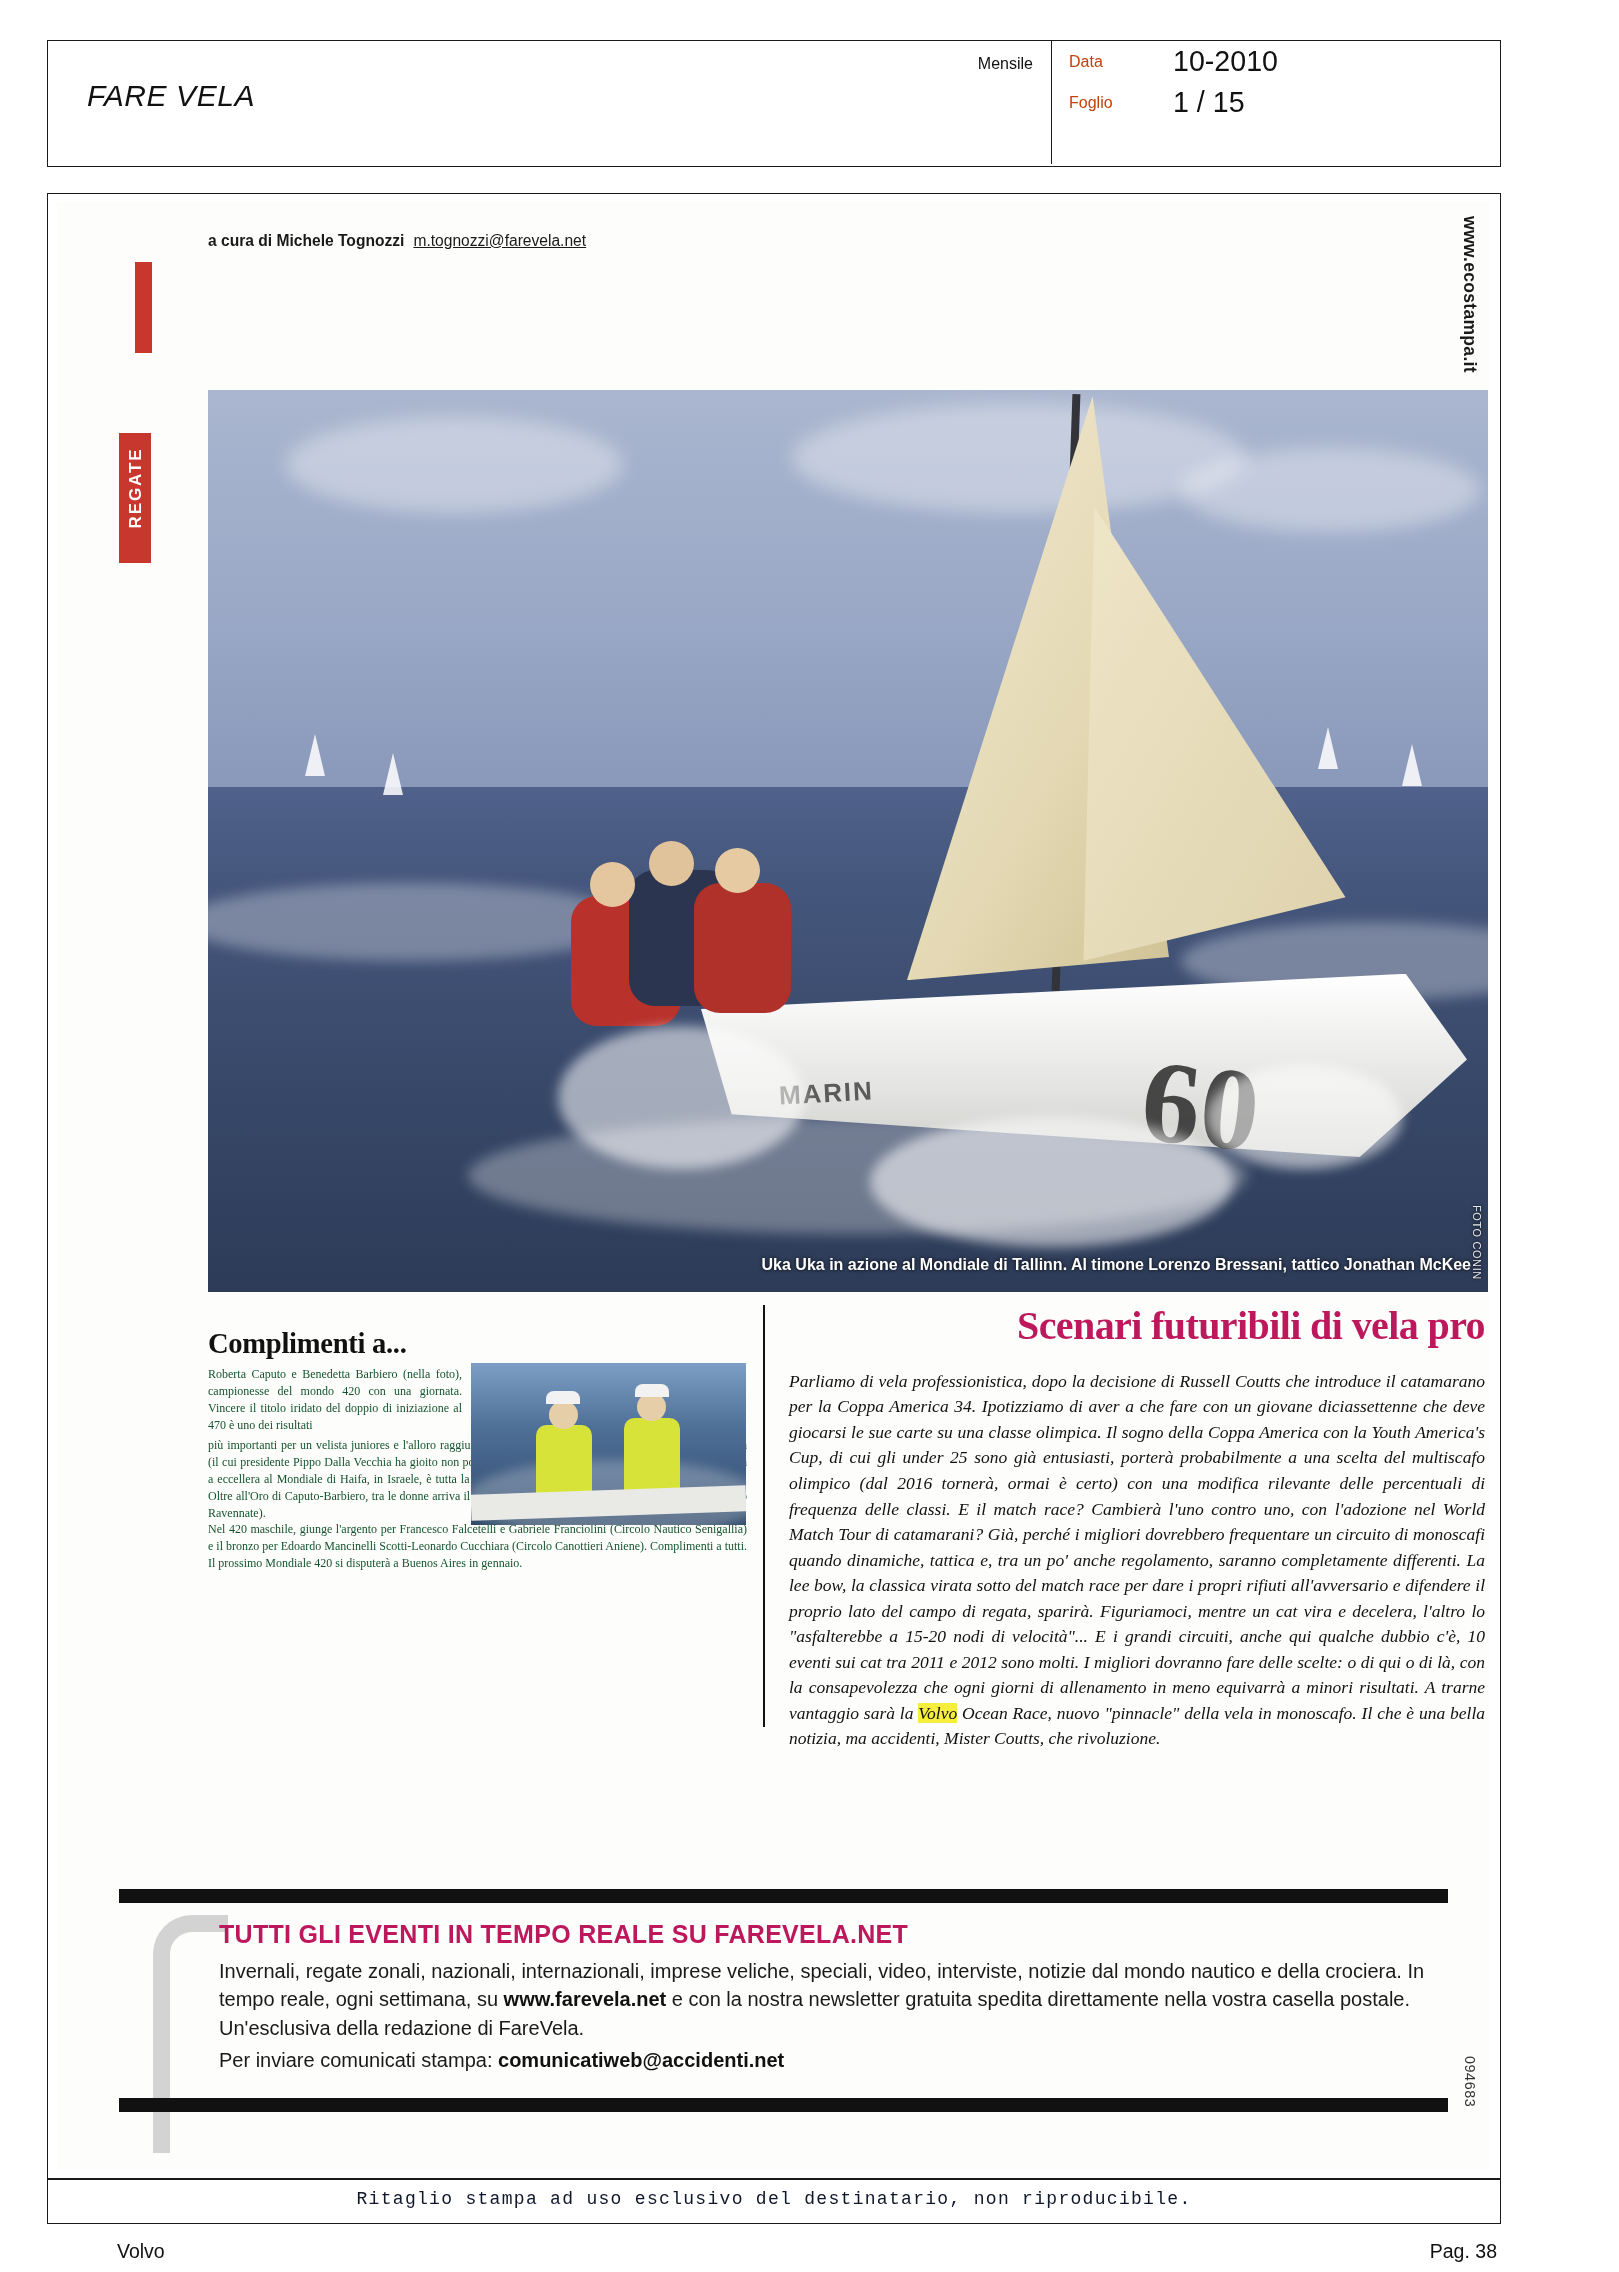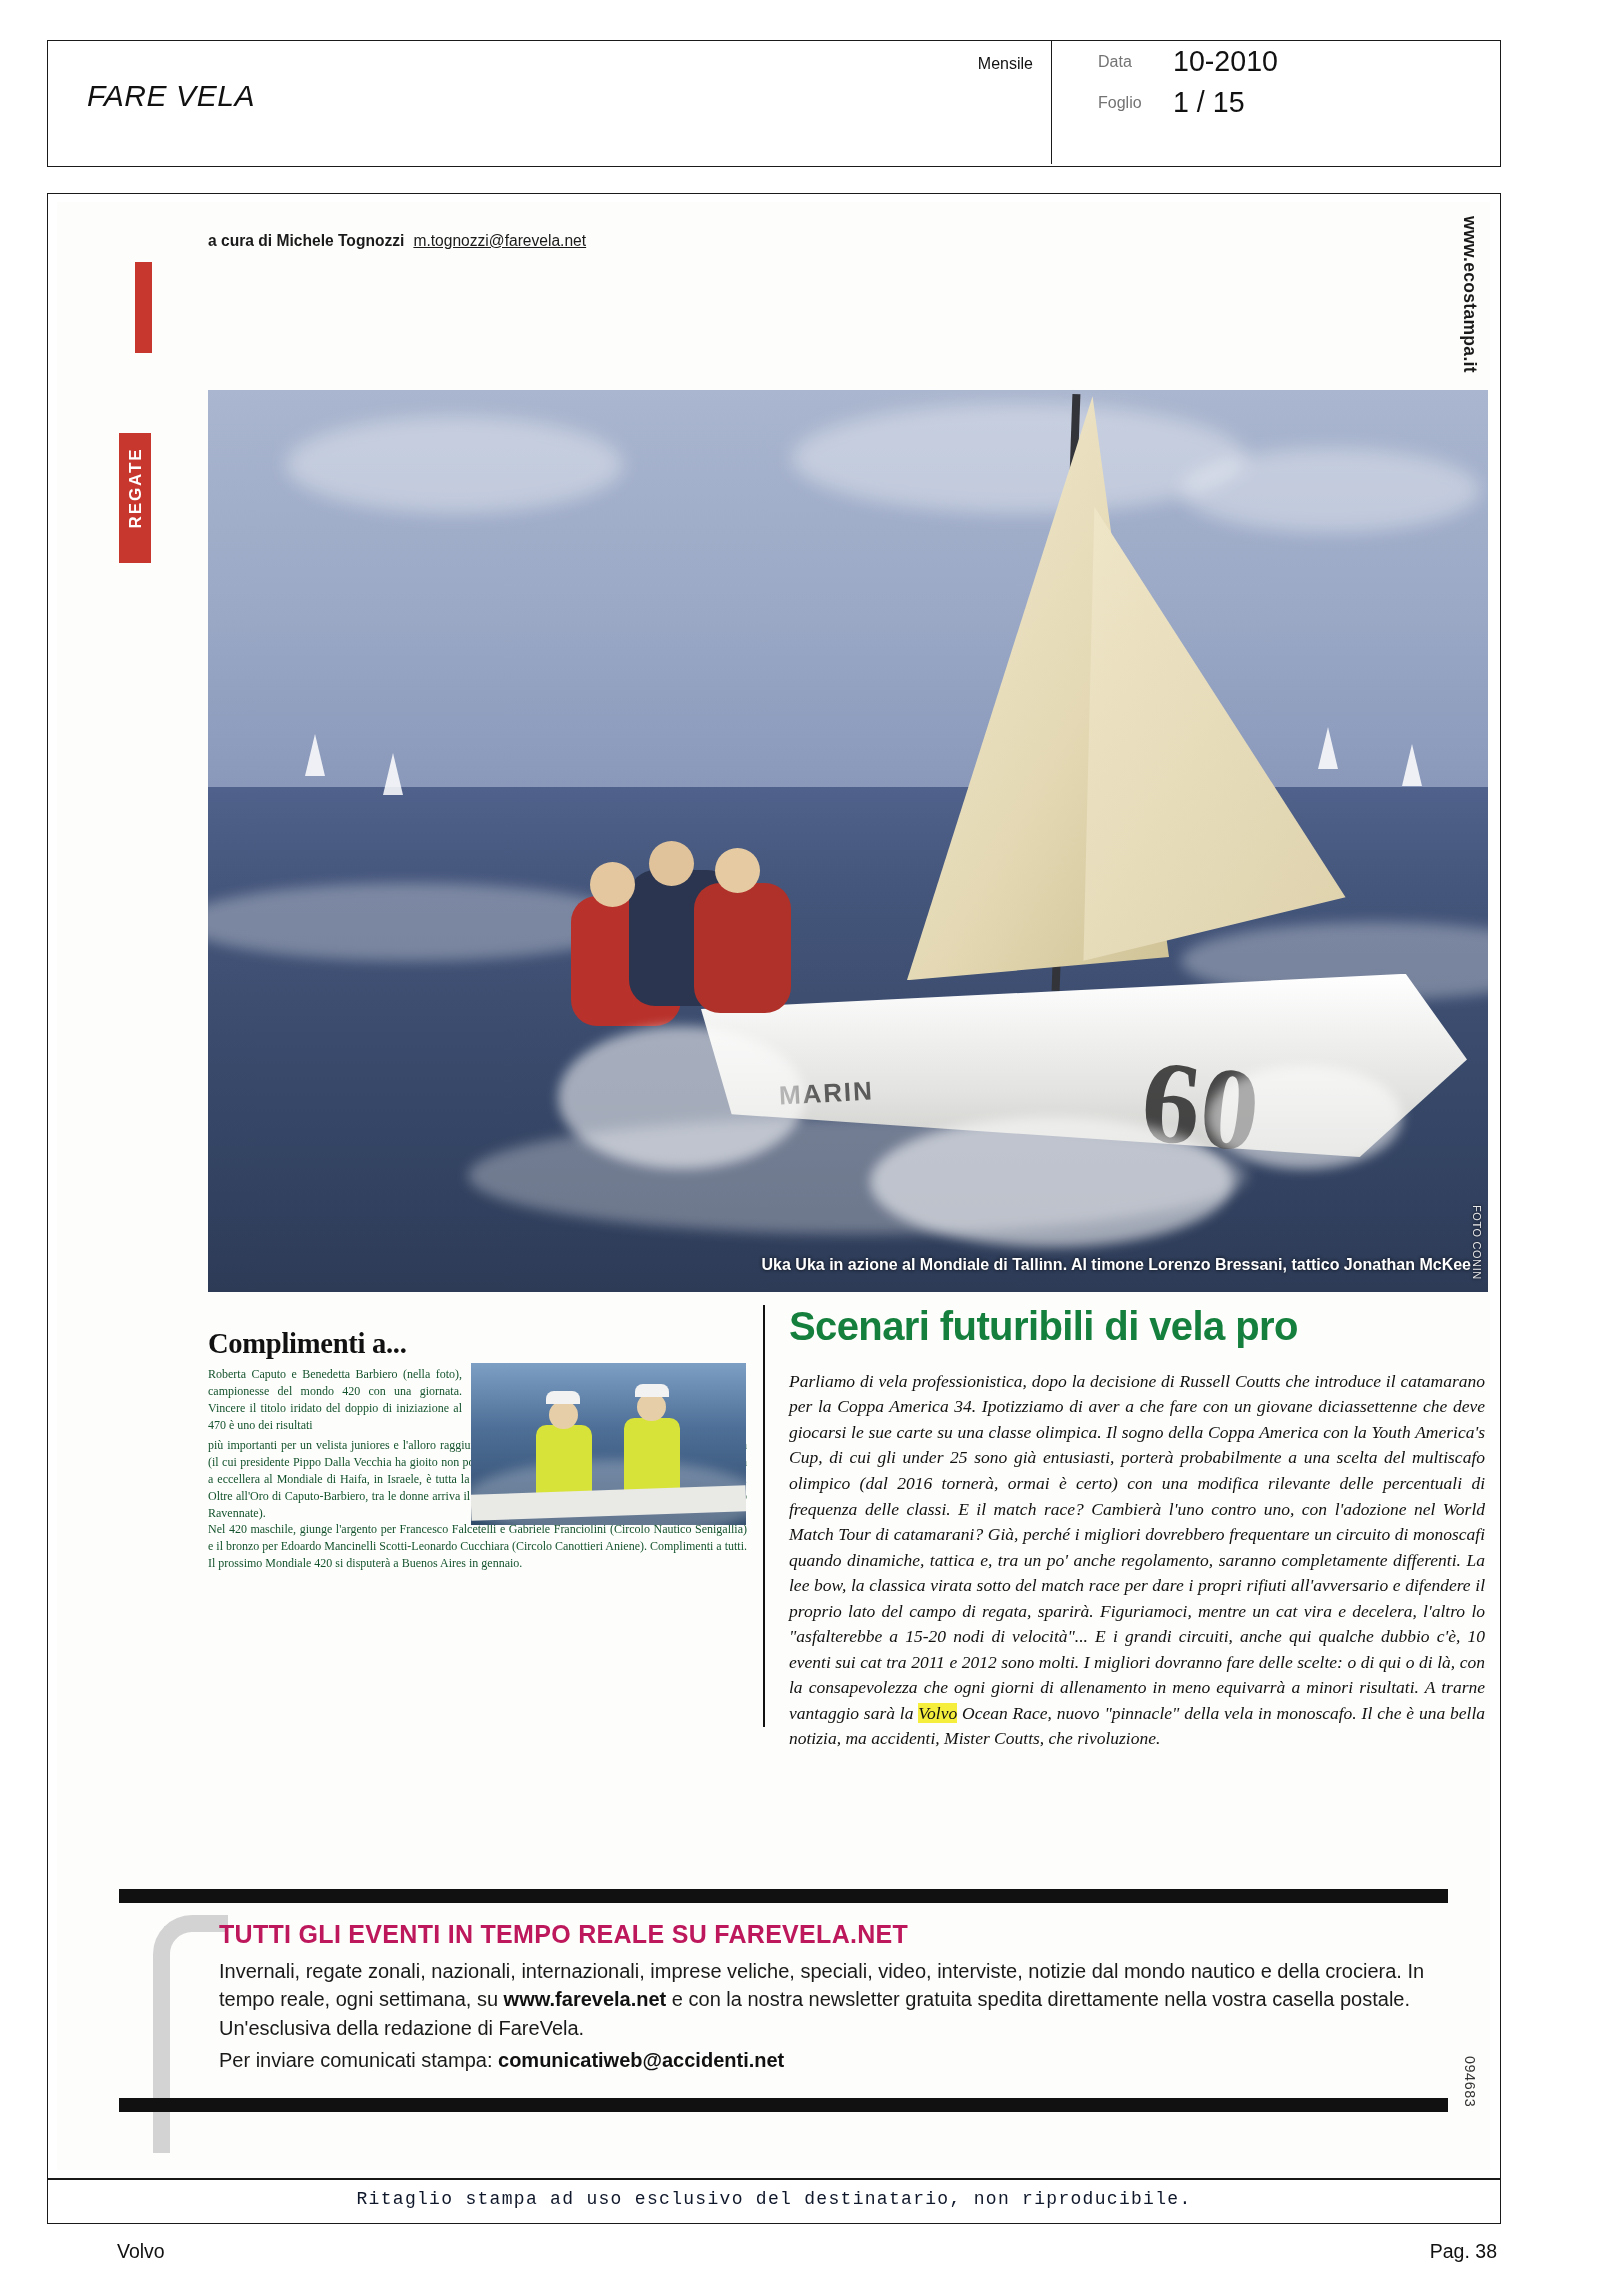--- a/index.html
+++ b/index.html
@@ -69,8 +69,7 @@
     left: 17px;
     top: 11.7px;
     font-size: 16px;
-    color: #737373;
-    margin-left: 29px;
+    color: #c2410c;
   }
   .meta-value {
     position: absolute;

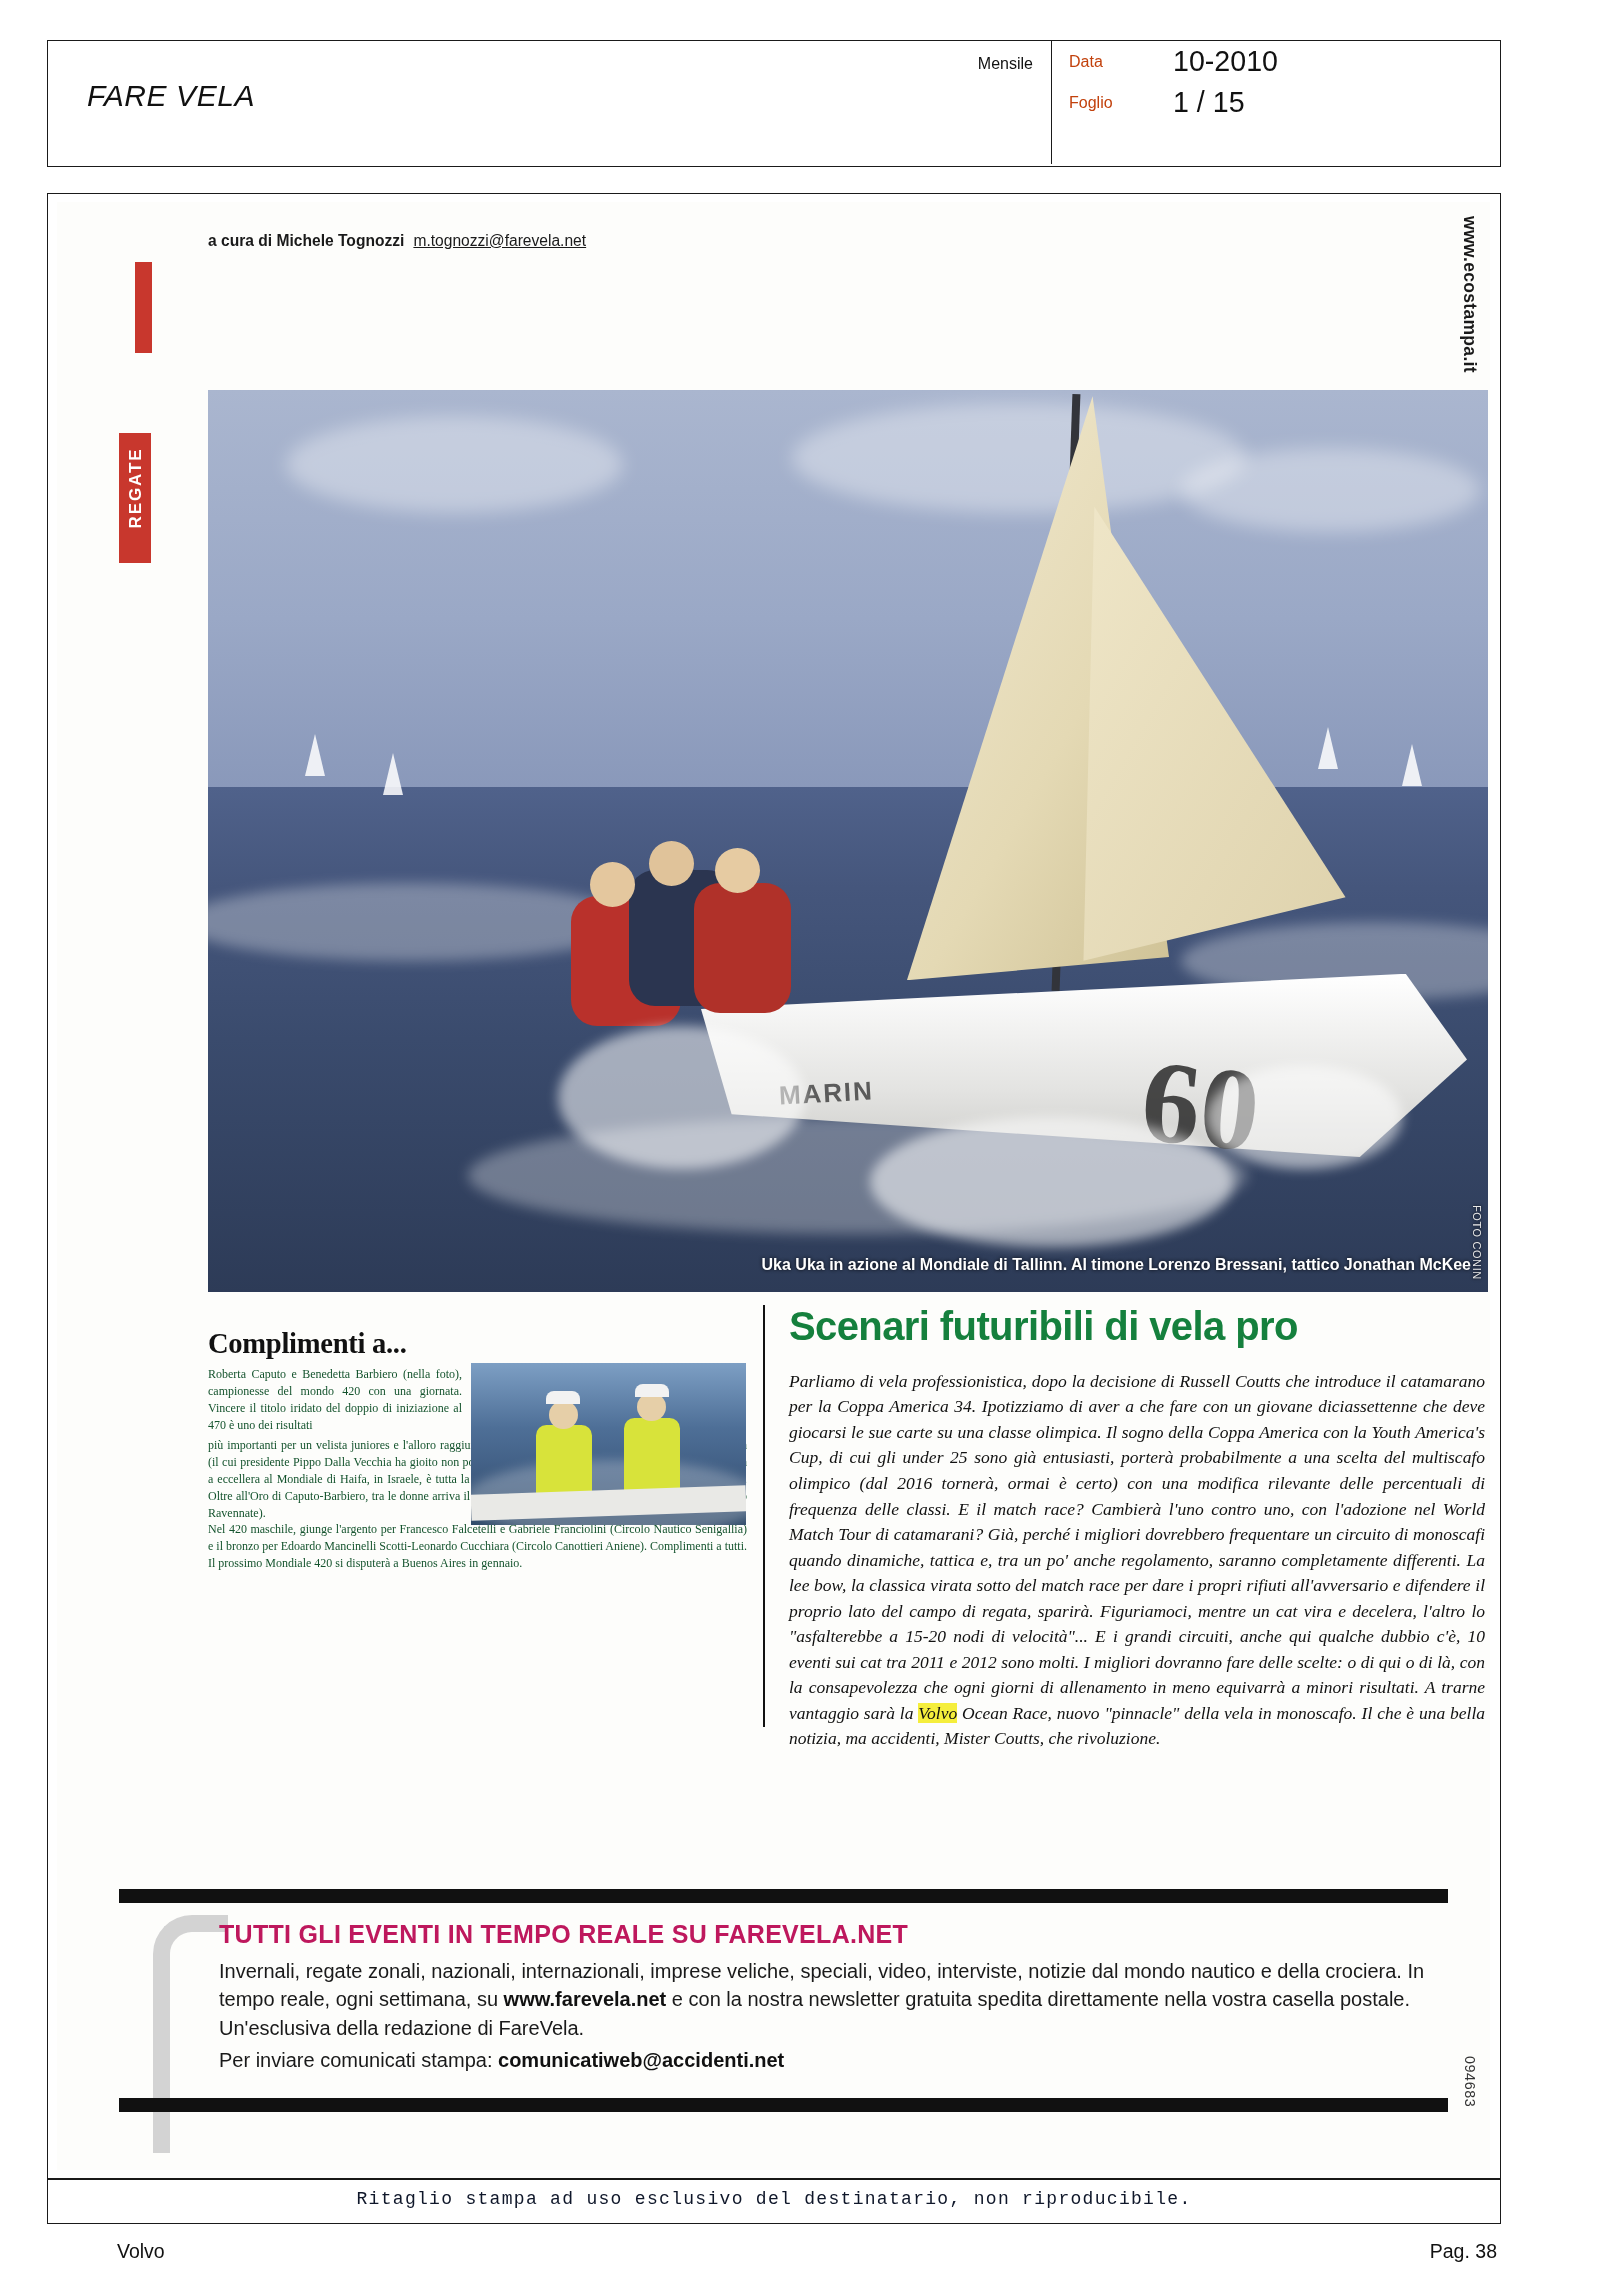--- a/index.html
+++ b/index.html
@@ -381,13 +381,14 @@
     background: #111;
   }
   .headline {
-    font-family: Liberation Sans, sans-serif;
+    font-family: Liberation Serif, serif;
     font-size: 40px;
     font-weight: bold;
-    color: #15803d;
+    color: #be185d;
     letter-spacing: -0.6px;
     margin: 0 0 22px 0;
     line-height: 1.05;
+    text-align: right;
   }
   .body-text {
     font-family: "Liberation Serif", serif;

